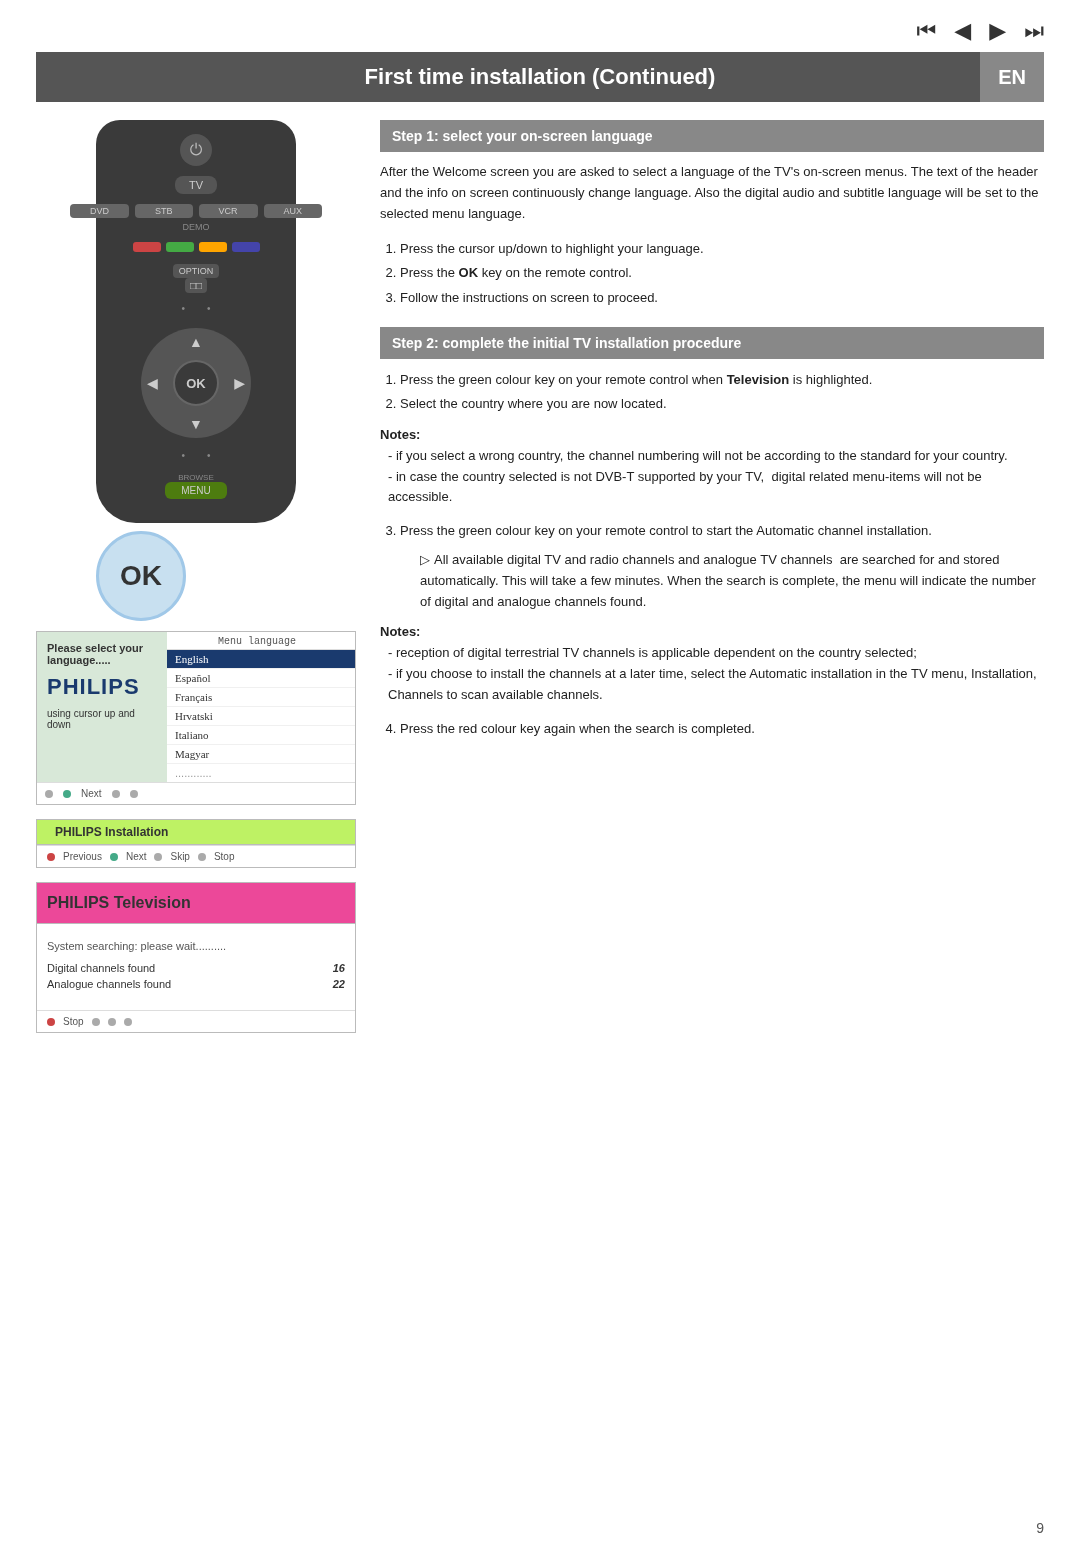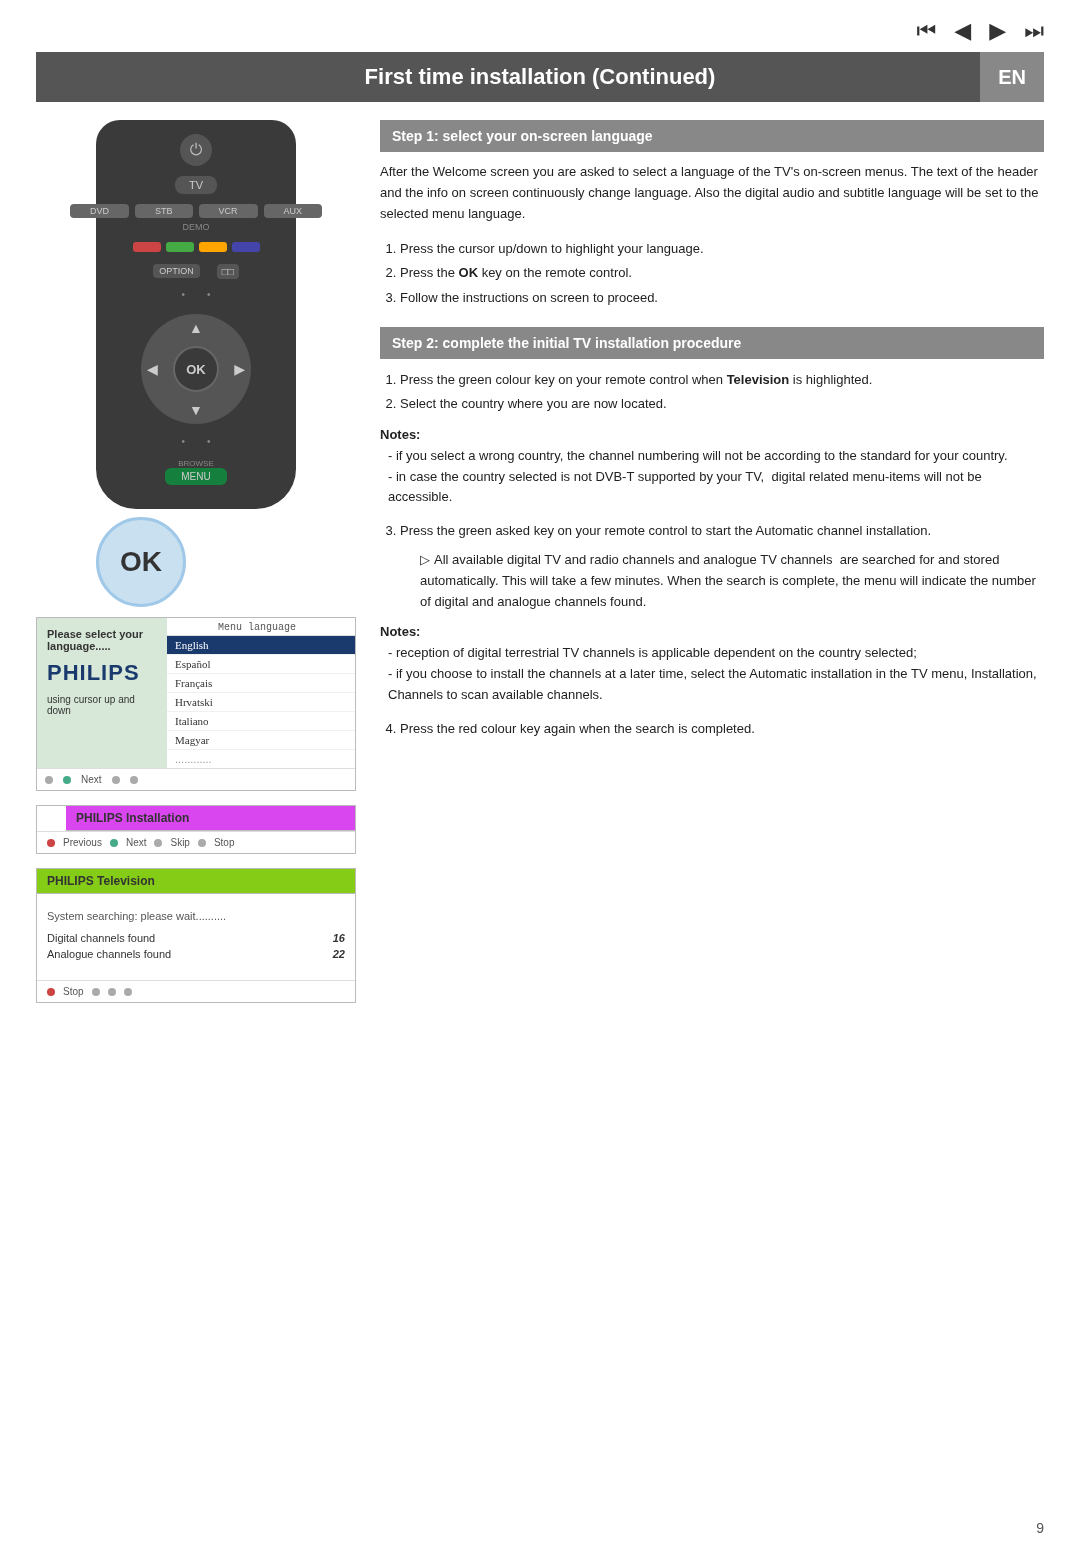--- a/index.html
+++ b/index.html
@@ -127,9 +127,10 @@
     }
     .remote-option-row {
       display: flex;
-      gap: 17px;
-      align-items: flex-start;
+      gap: 0;
+      align-items: center;
       margin: 2px 0;
+      flex-direction: column;
     }
     .remote-option-btn {
       background: #555;

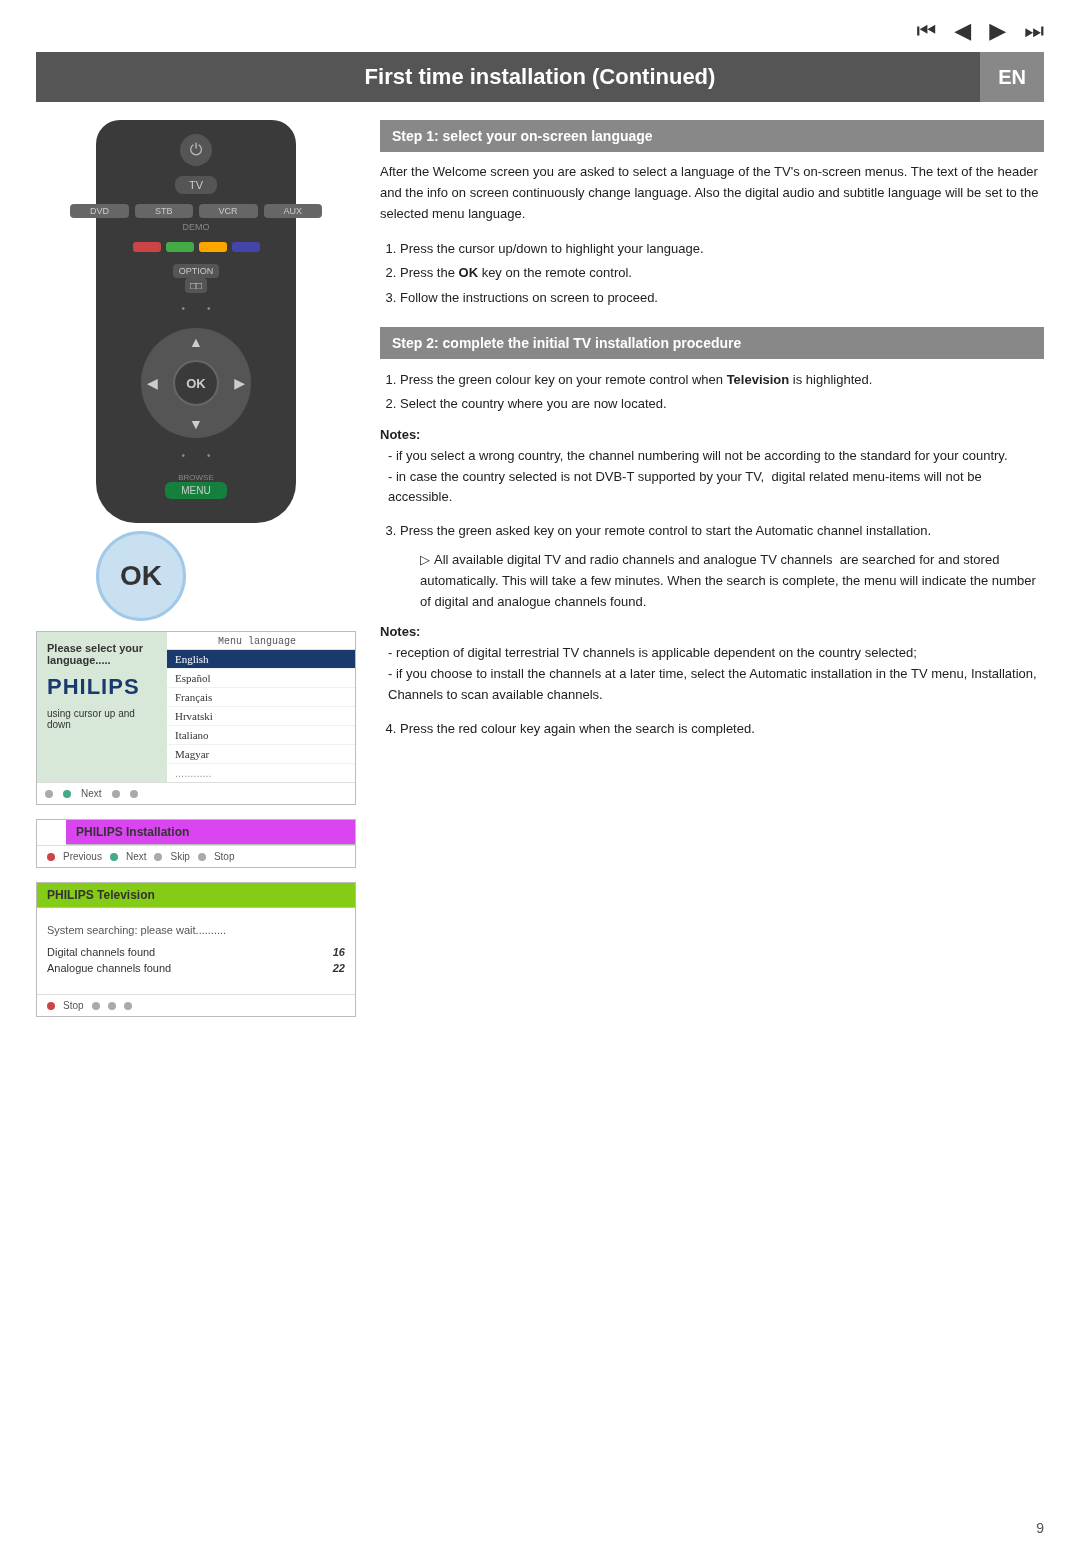--- a/index.html
+++ b/index.html
@@ -217,7 +217,7 @@
       font-size: 8px;
     }
     .remote-menu-btn {
-      background: #15803d;
+      background: #4d7c0f;
       border-radius: 6px;
       color: #ccc;
       font-size: 10px;

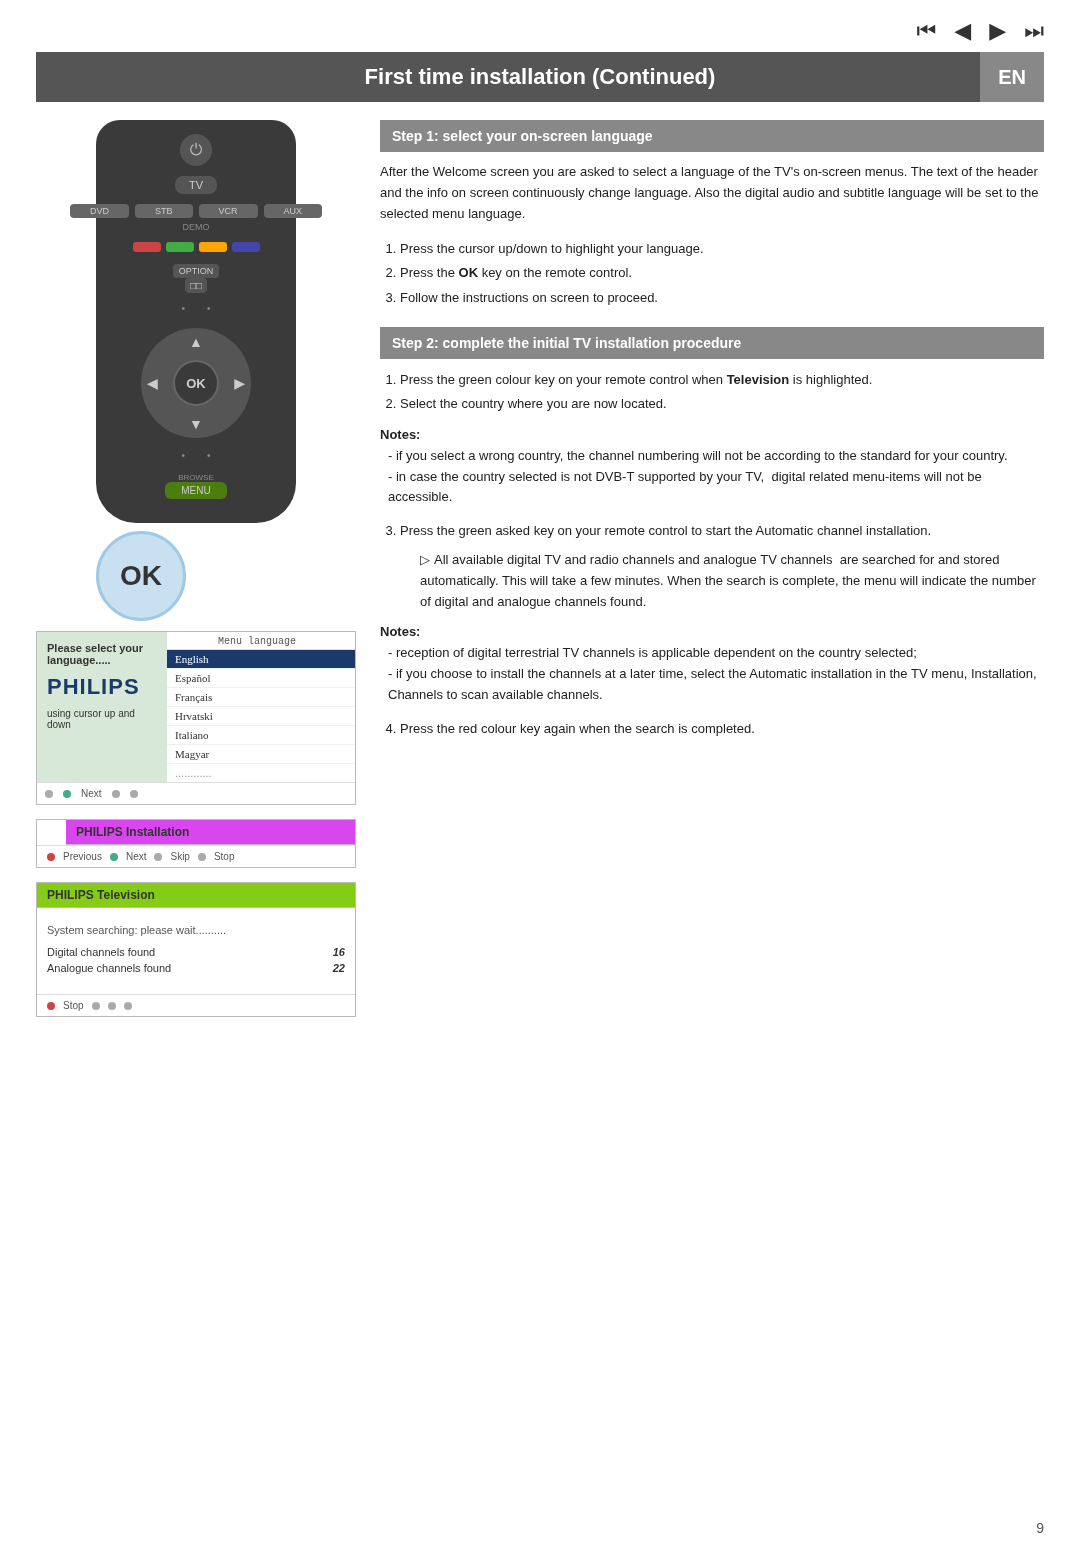--- a/index.html
+++ b/index.html
@@ -628,7 +628,7 @@
 
     <ol class="step-list" start="3">
       <li>
-        <div class="step3-text">Press the green asked key on your remote control to start the Automatic channel installation.</div>
+        <div class="step3-text">Press the green colour key on your remote control to start the Automatic channel installation.</div>
         <div class="step3-sub"><span class="step3-sub-arrow">▷</span>All available digital TV and radio channels and analogue TV channels &nbsp;are searched for and stored automatically. This will take a few minutes. When the search is complete, the menu will indicate the number of digital and analogue channels found.</div>
       </li>
     </ol>

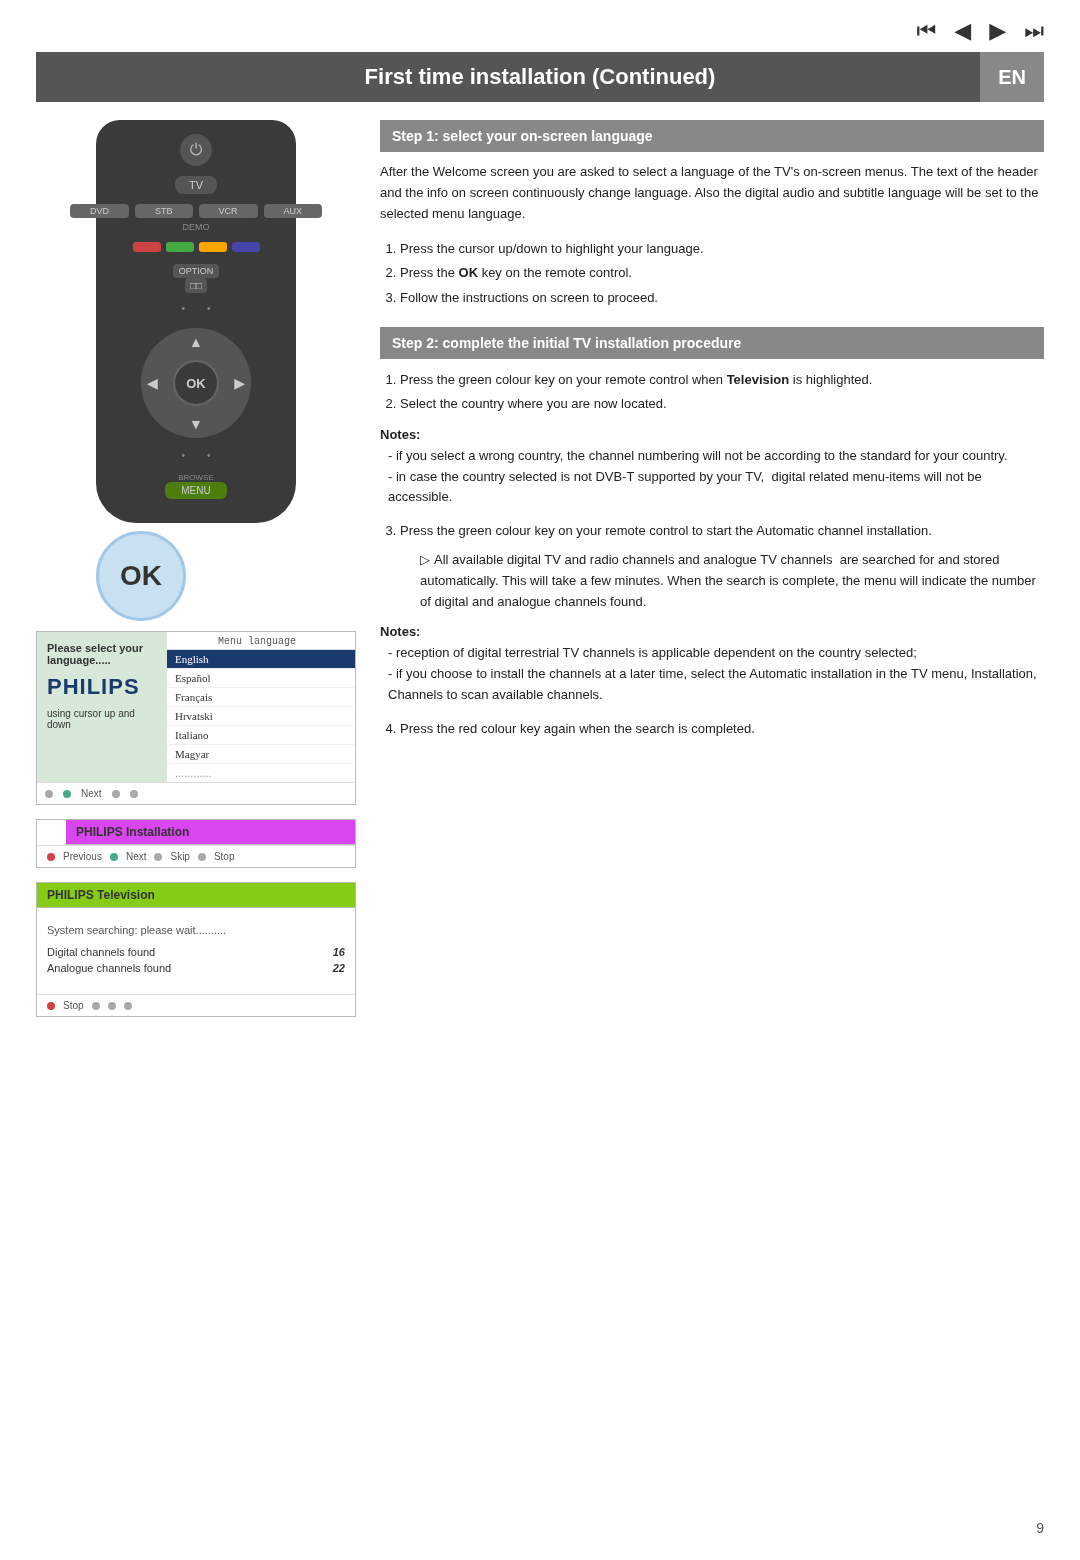--- a/index.html
+++ b/index.html
@@ -311,12 +311,11 @@
       margin-bottom: 14px;
     }
     .install-header {
-      background: #d946ef;
-      padding: 5px 10px;
+      background: #bef264;
+      padding: 5px 18px;
       font-size: 12px;
       color: #333;
       border-bottom: 1px solid #bbb;
-      margin-left: 29px;
     }
     .install-header span { font-weight: bold; }
     .install-body {

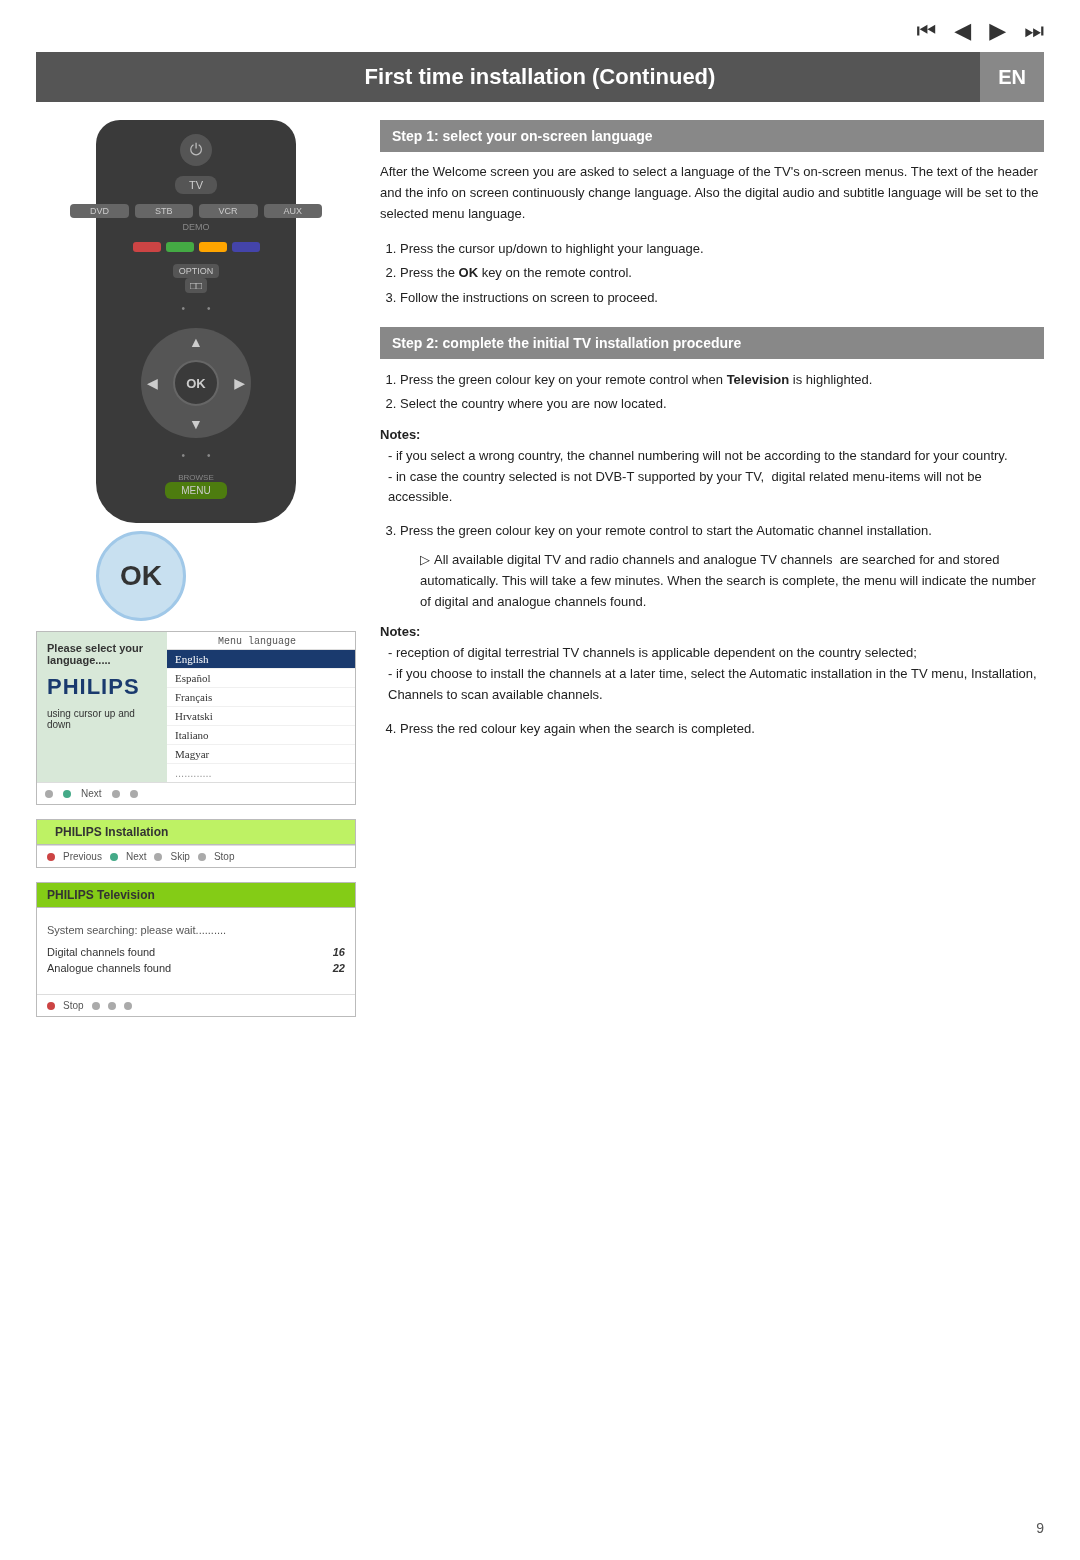--- a/index.html
+++ b/index.html
@@ -352,9 +352,9 @@
       margin-bottom: 14px;
     }
     .tv-header {
-      background: #84cc16;
-      padding: 5px 10px;
-      font-size: 12px;
+      background: #ec4899;
+      padding: 11px 10px;
+      font-size: 16px;
       color: #333;
       border-bottom: 1px solid #bbb;
     }

